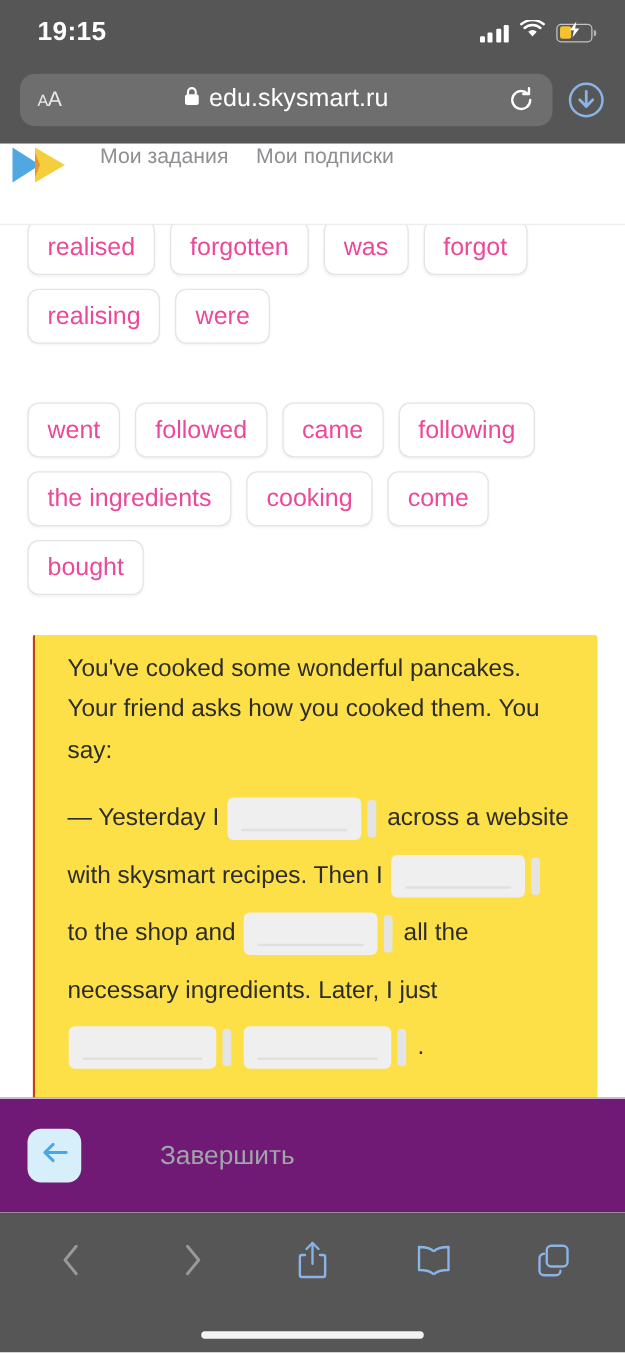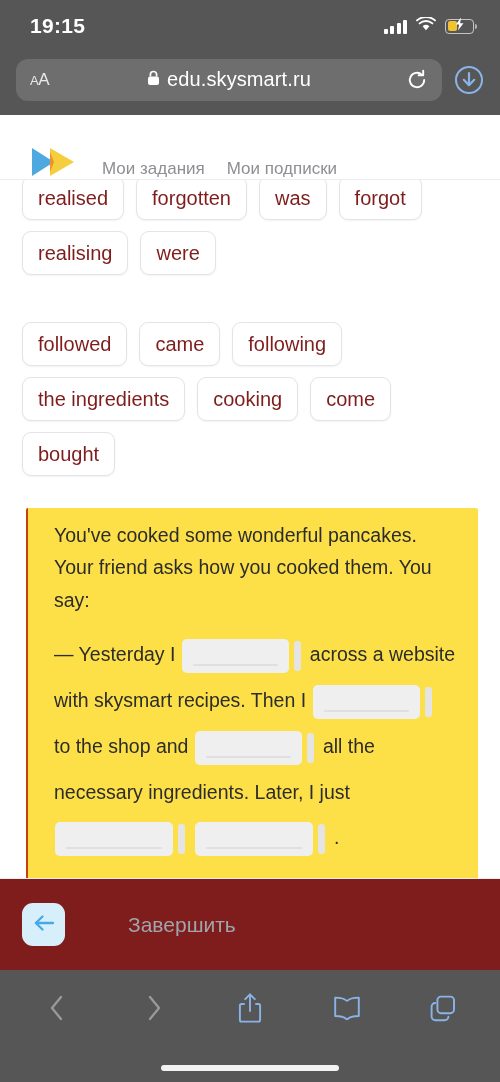--- a/index.html
+++ b/index.html
@@ -118,8 +118,8 @@
   .site-header {
     height:65px;
     display:flex;
-    align-items:flex-end;
-    padding-left:30px;
+    align-items:flex-start;
+    padding-left:8px;
     gap:26px;
     background:#ffffff;
     position:relative;

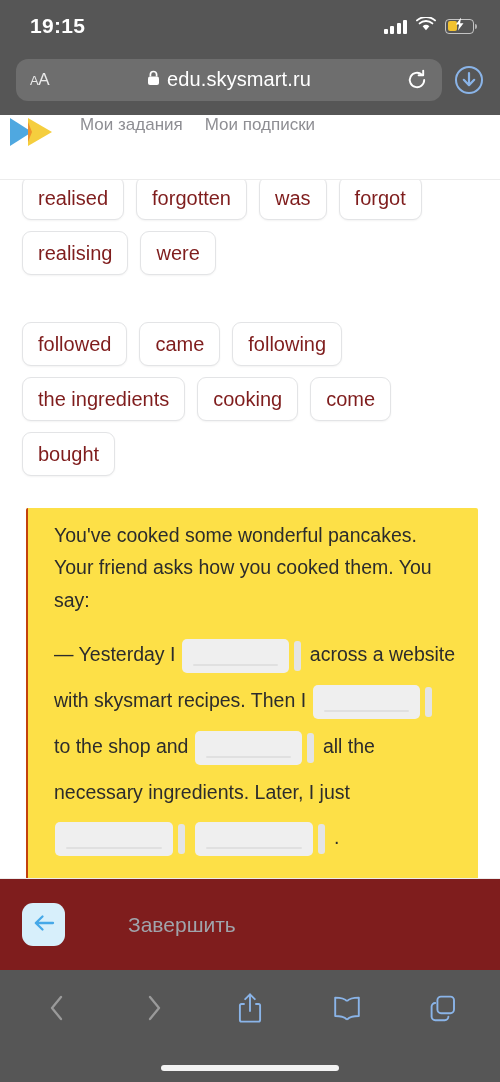--- a/index.html
+++ b/index.html
@@ -154,7 +154,7 @@
     border-radius:9px;
     padding:9px 15px;
     font-size:20px;
-    color:#7f1d1d;
+    color:#ec4899;
     line-height:1.2;
     box-shadow:0 1px 2px rgba(22,24,28,0.05);
     white-space:nowrap;

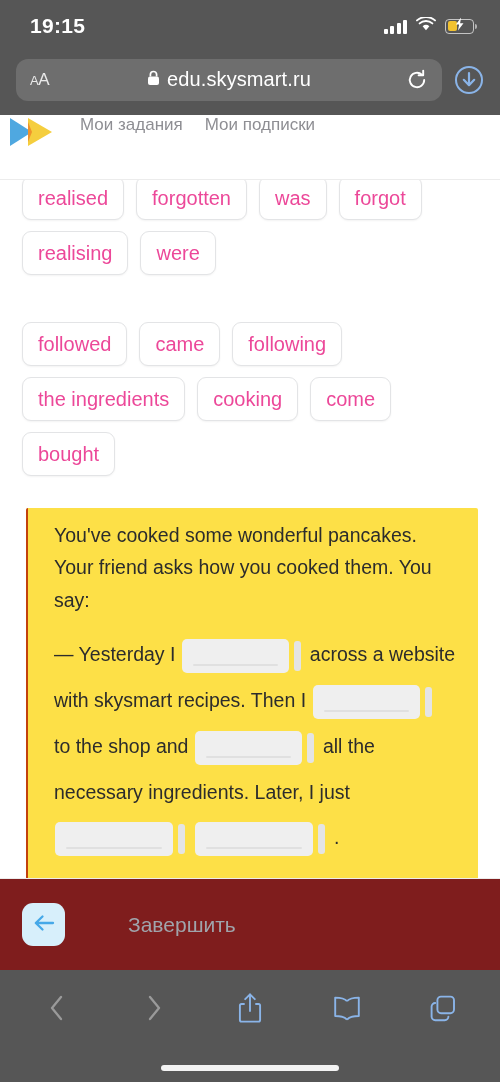--- a/index.html
+++ b/index.html
@@ -357,6 +357,7 @@
 
     <div class="chip-group">
       <div class="chip-row">
+        <span class="chip">went</span>
         <span class="chip">followed</span>
         <span class="chip">came</span>
         <span class="chip">following</span>

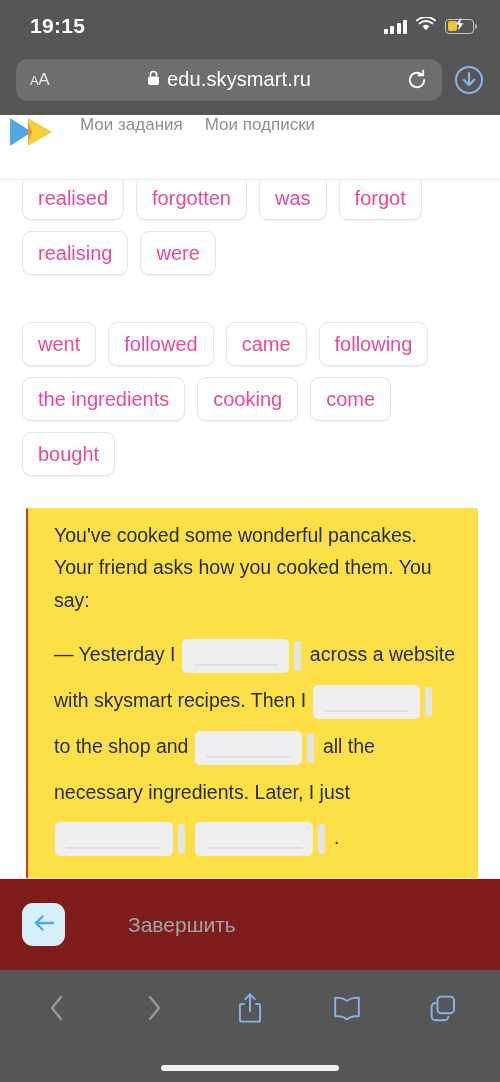--- a/index.html
+++ b/index.html
@@ -216,7 +216,7 @@
     left:0; bottom:0;
     width:500px;
     height:92px;
-    background:#7f1d1d;
+    background:#701a75;
     border-top:1px solid #ececec;
     display:flex;
     align-items:center;

